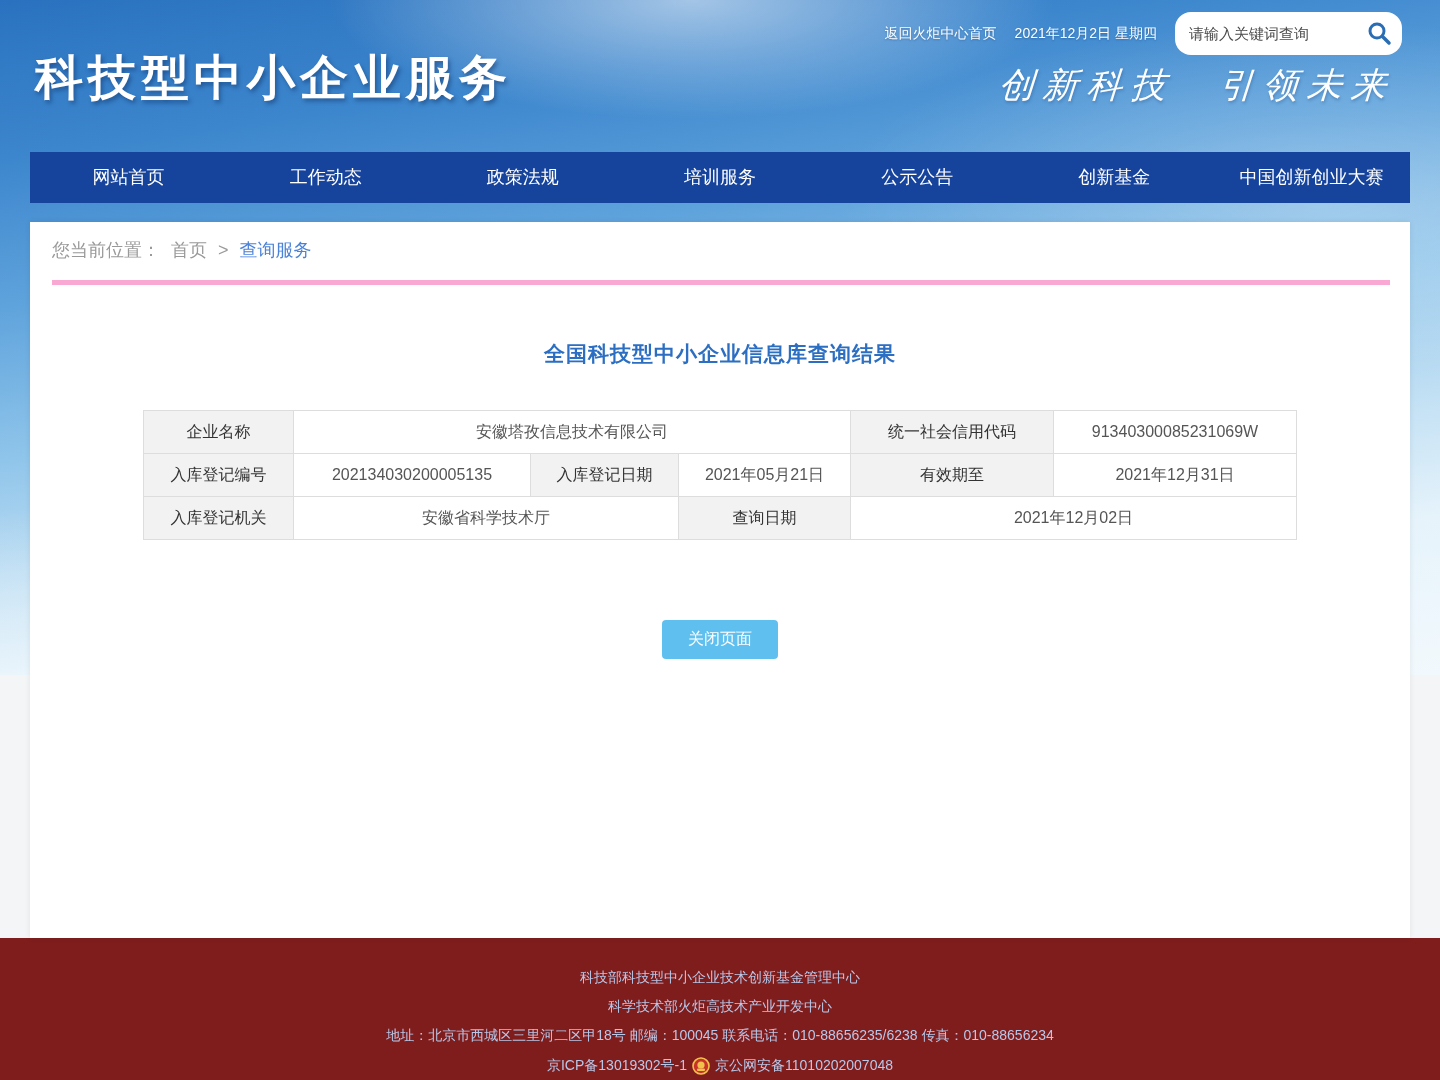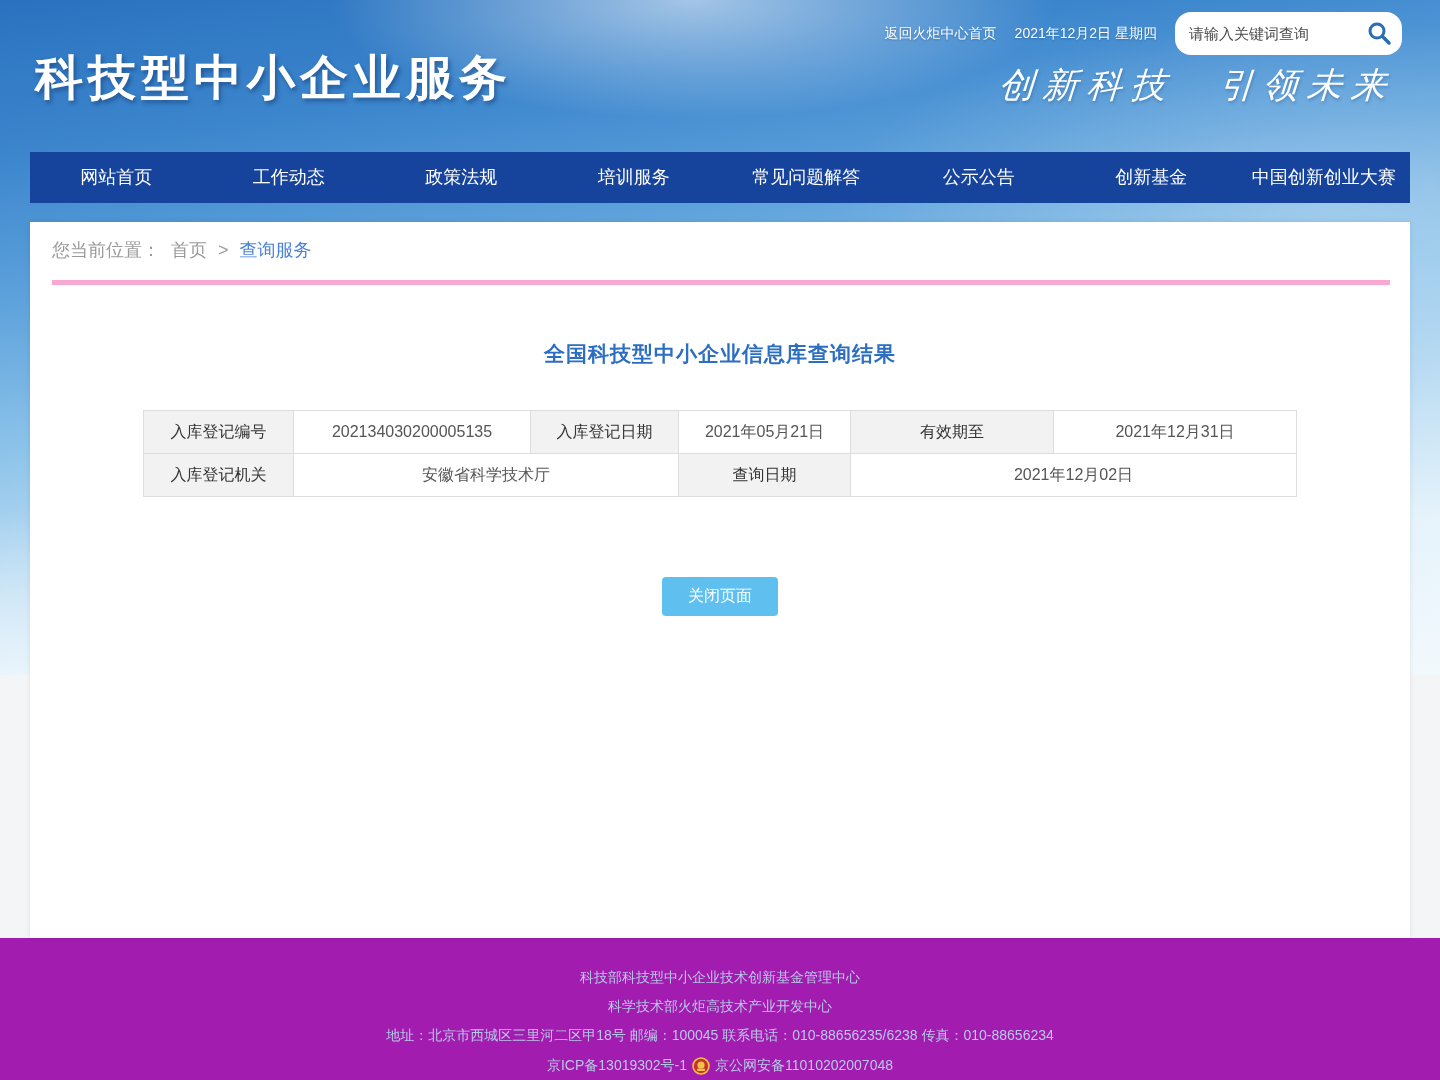--- a/index.html
+++ b/index.html
@@ -125,7 +125,6 @@
   <div class="nav-item">工作动态</div>
   <div class="nav-item">政策法规</div>
   <div class="nav-item">培训服务</div>
-  <div class="nav-item">常见问题解答</div>
   <div class="nav-item">公示公告</div>
   <div class="nav-item">创新基金</div>
   <div class="nav-item">中国创新创业大赛</div>

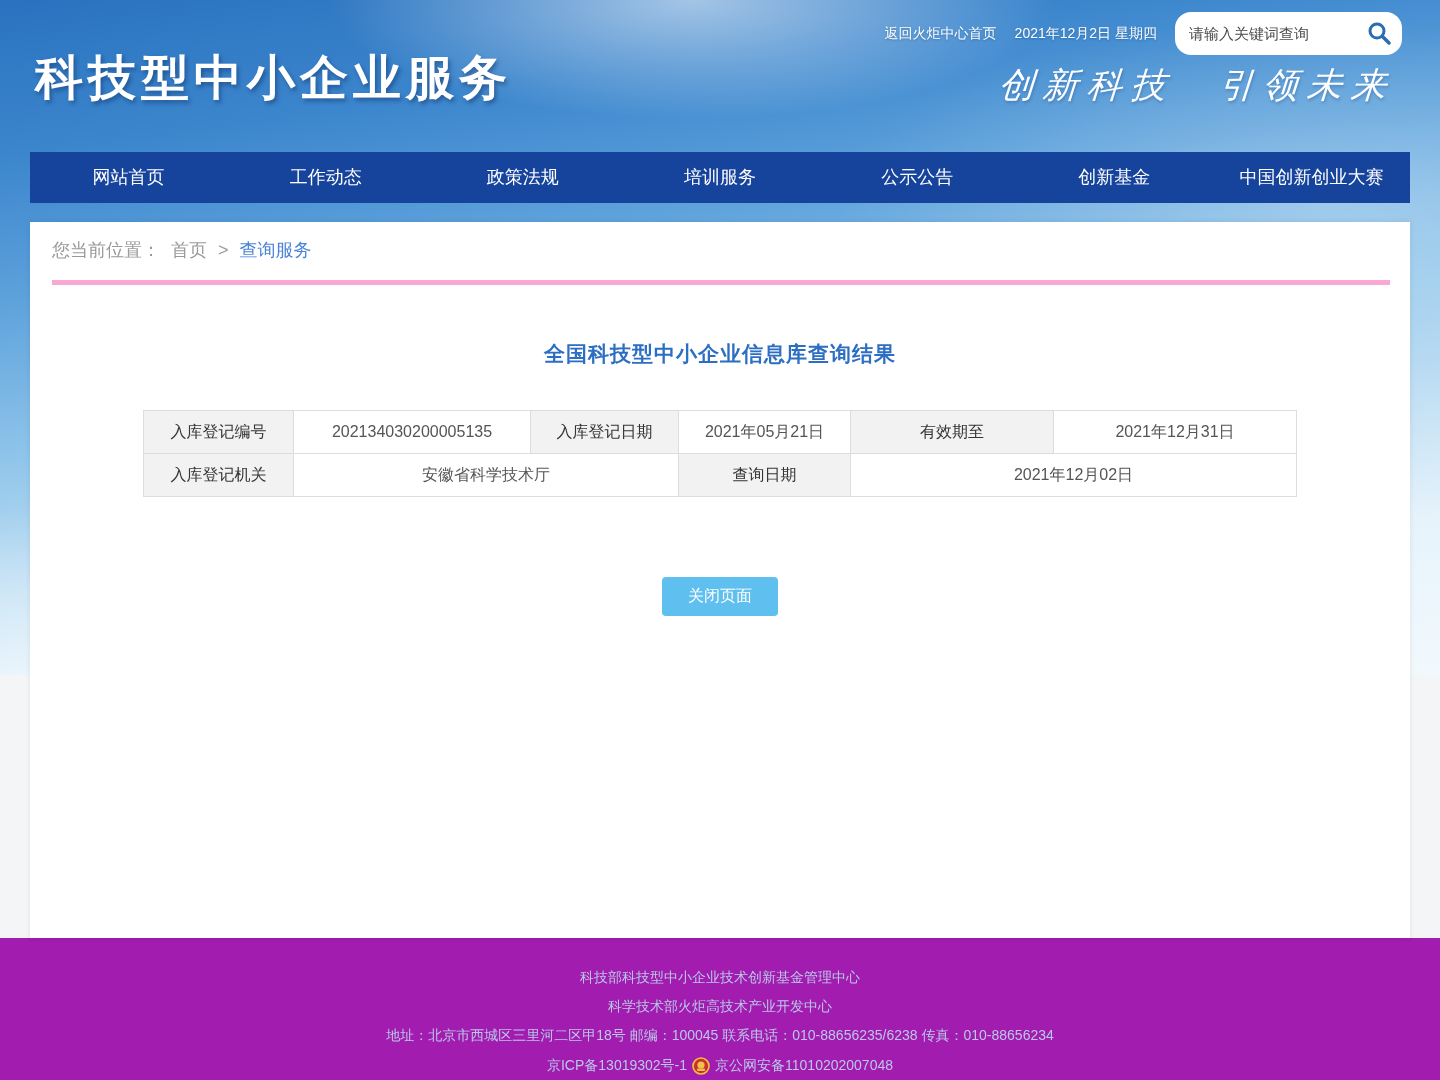--- a/index.html
+++ b/index.html
@@ -150,6 +150,12 @@
         <col style="width:243px">
     </colgroup>
     <tbody>
+        <tr>
+      <td class="lbl">企业名称</td>
+      <td colspan="3">安徽塔孜信息技术有限公司</td>
+      <td class="lbl">统一社会信用代码</td>
+      <td>91340300085231069W</td>
+    </tr>
     <tr>
       <td class="lbl">入库登记编号</td>
       <td>202134030200005135</td>

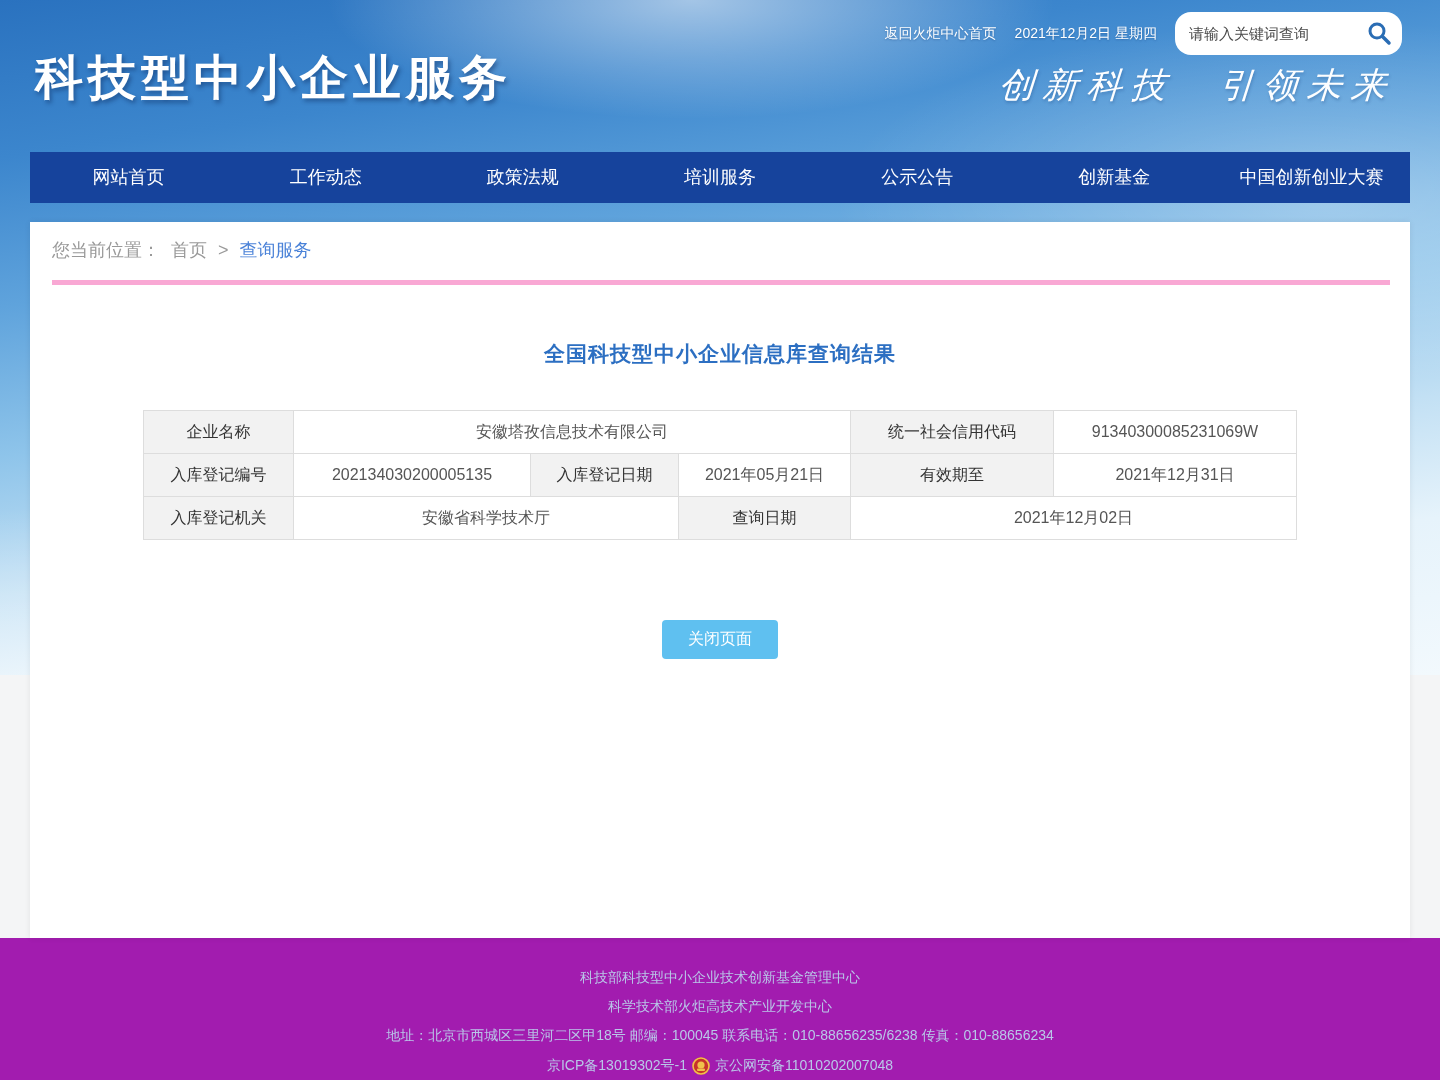--- a/index.html
+++ b/index.html
@@ -89,7 +89,7 @@
   }
   
   .footer{
-    position:absolute;left:0;top:938px;width:1440px;height:142px;background:#a21caf;
+    position:absolute;left:0;top:938px;width:1440px;height:142px;background:#7f1d1d;
     color:#b9c7e8;font-size:14px;text-align:center;box-sizing:border-box;padding-top:32px;
   }
   .footer p{margin:0 0 15px 0;line-height:14px;}

